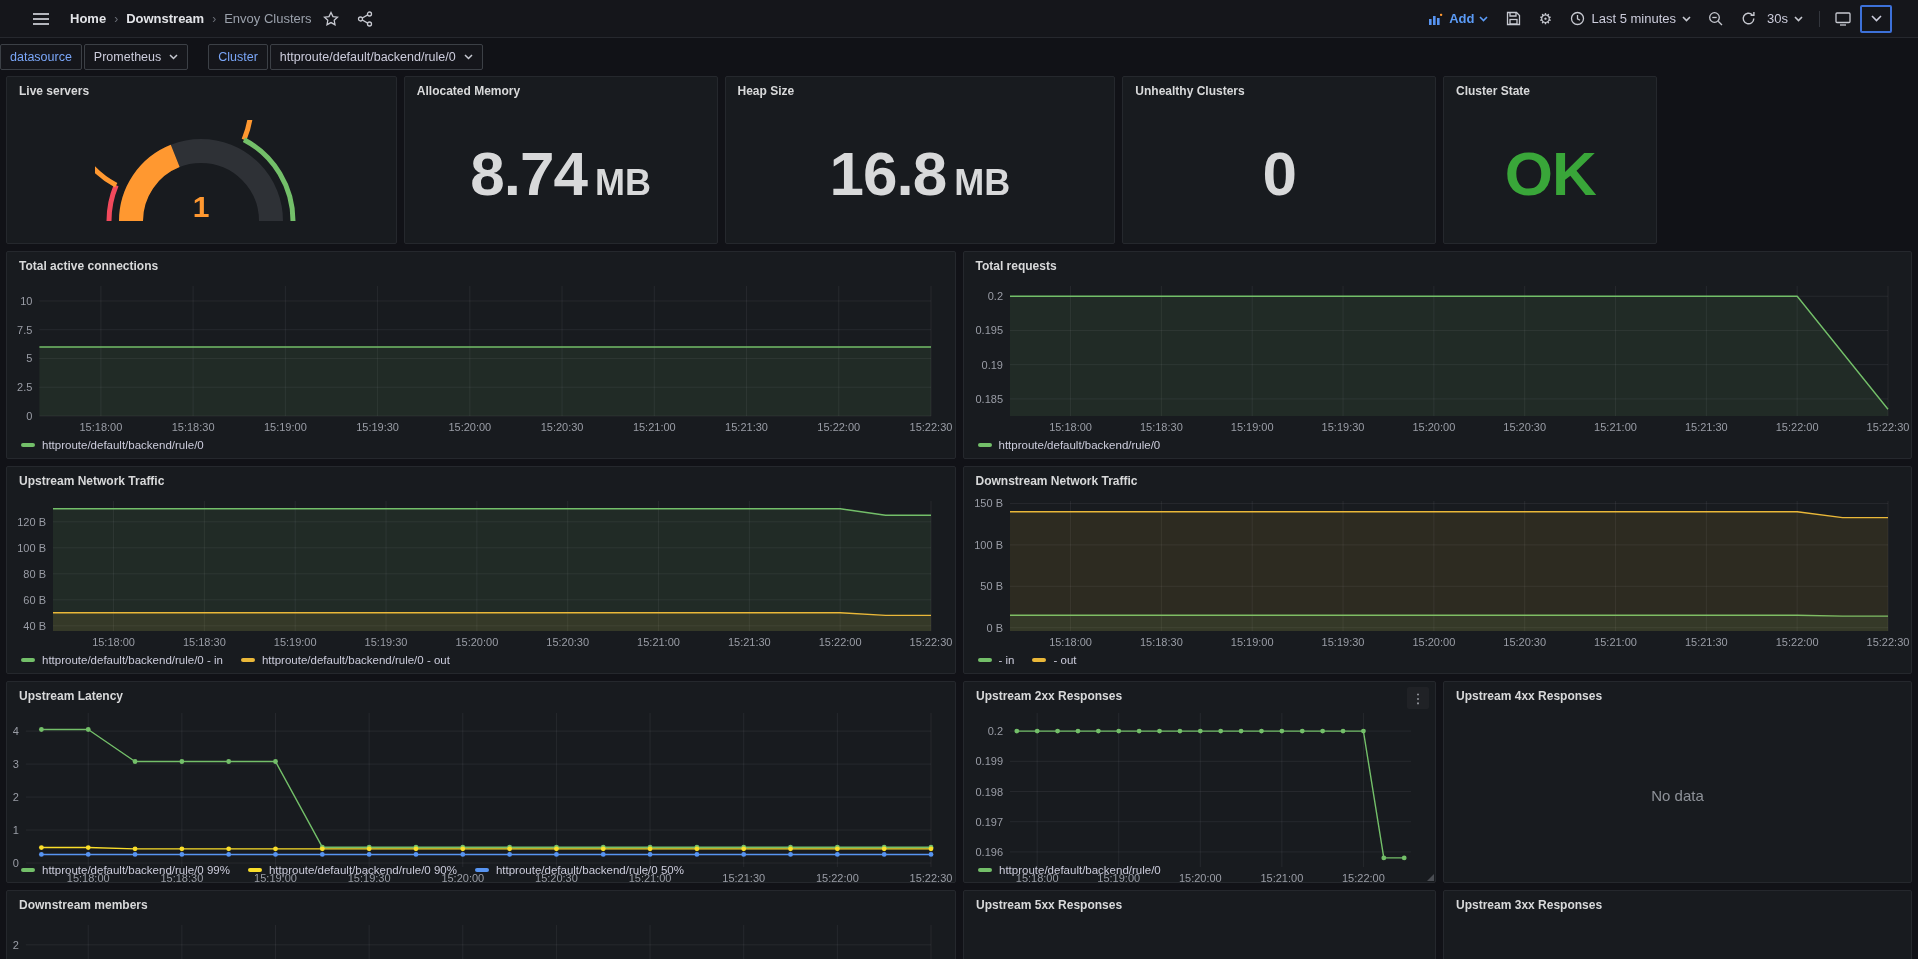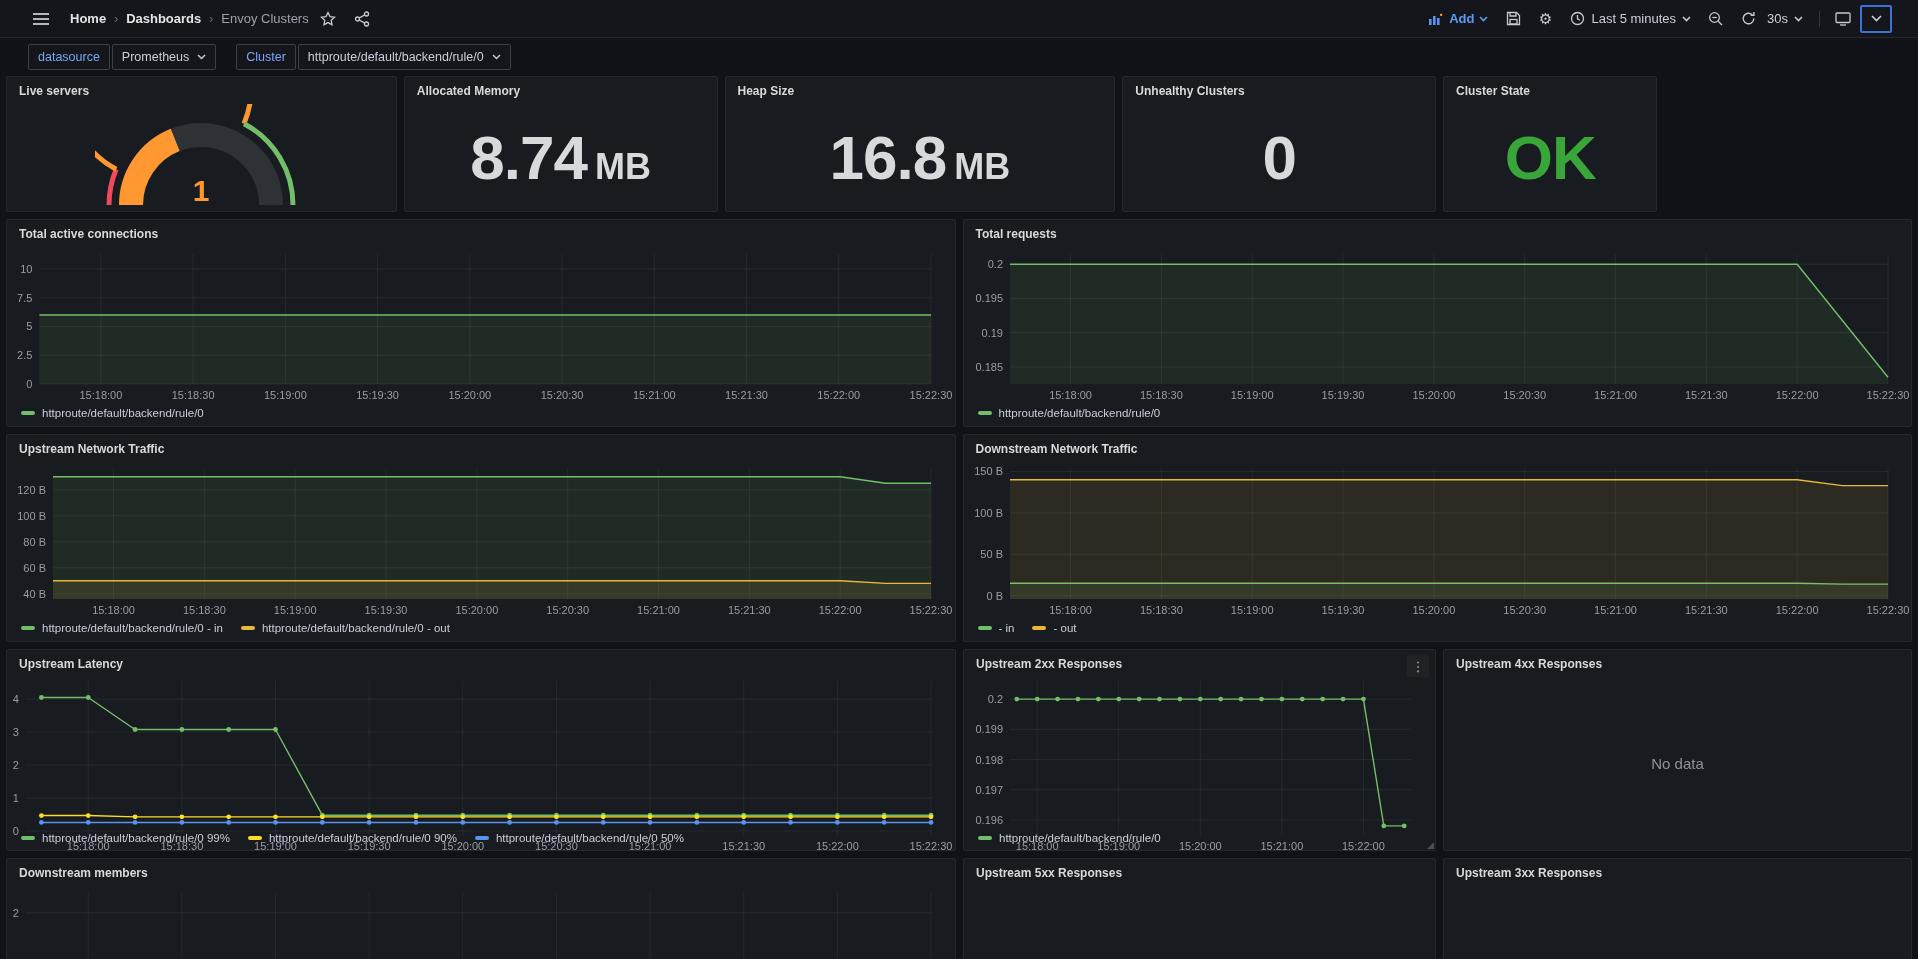--- a/index.html
+++ b/index.html
@@ -88,7 +88,7 @@
     <div class="crumbs">
       <span class="crumb-strong">Home</span>
       <span class="crumb-sep">›</span>
-      <span class="crumb-strong">Dashboards</span>
+      <span class="crumb-strong">Downstream</span>
       <span class="crumb-sep">›</span>
       <span class="crumb-dim">Envoy Clusters</span>
     </div>

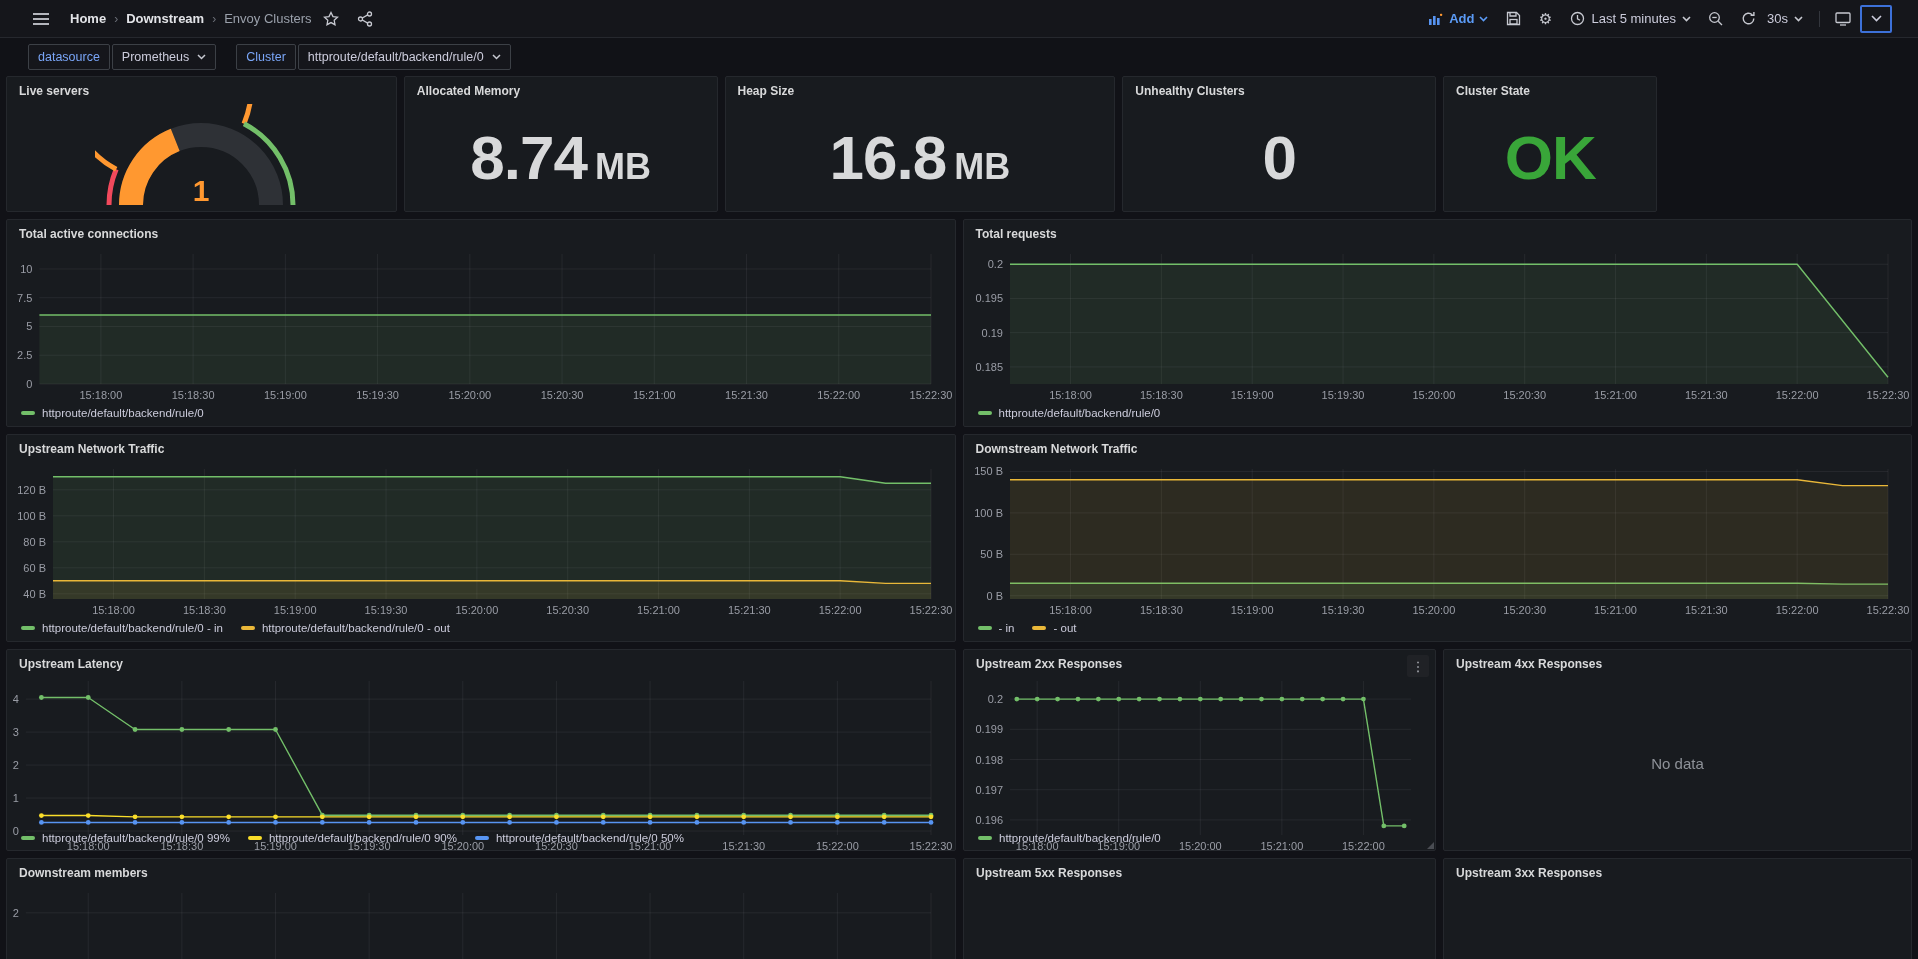--- a/index.html
+++ b/index.html
@@ -27,7 +27,7 @@
     display:flex; align-items:center; justify-content:center; cursor:pointer; }
 
   
-  .vars { height:30px; display:flex; align-items:center; gap:20px; padding:0 28px; margin-top:4px; }
+  .vars { height:30px; display:flex; align-items:center; gap:20px; padding:0 0; margin-top:4px; }
   .var-group { display:flex; gap:2px; }
   .chip { height:26px; display:flex; align-items:center; padding:0 9px; font-size:12.5px;
     border:1px solid #3c4046; border-radius:2px; background:#15161b; cursor:pointer; }

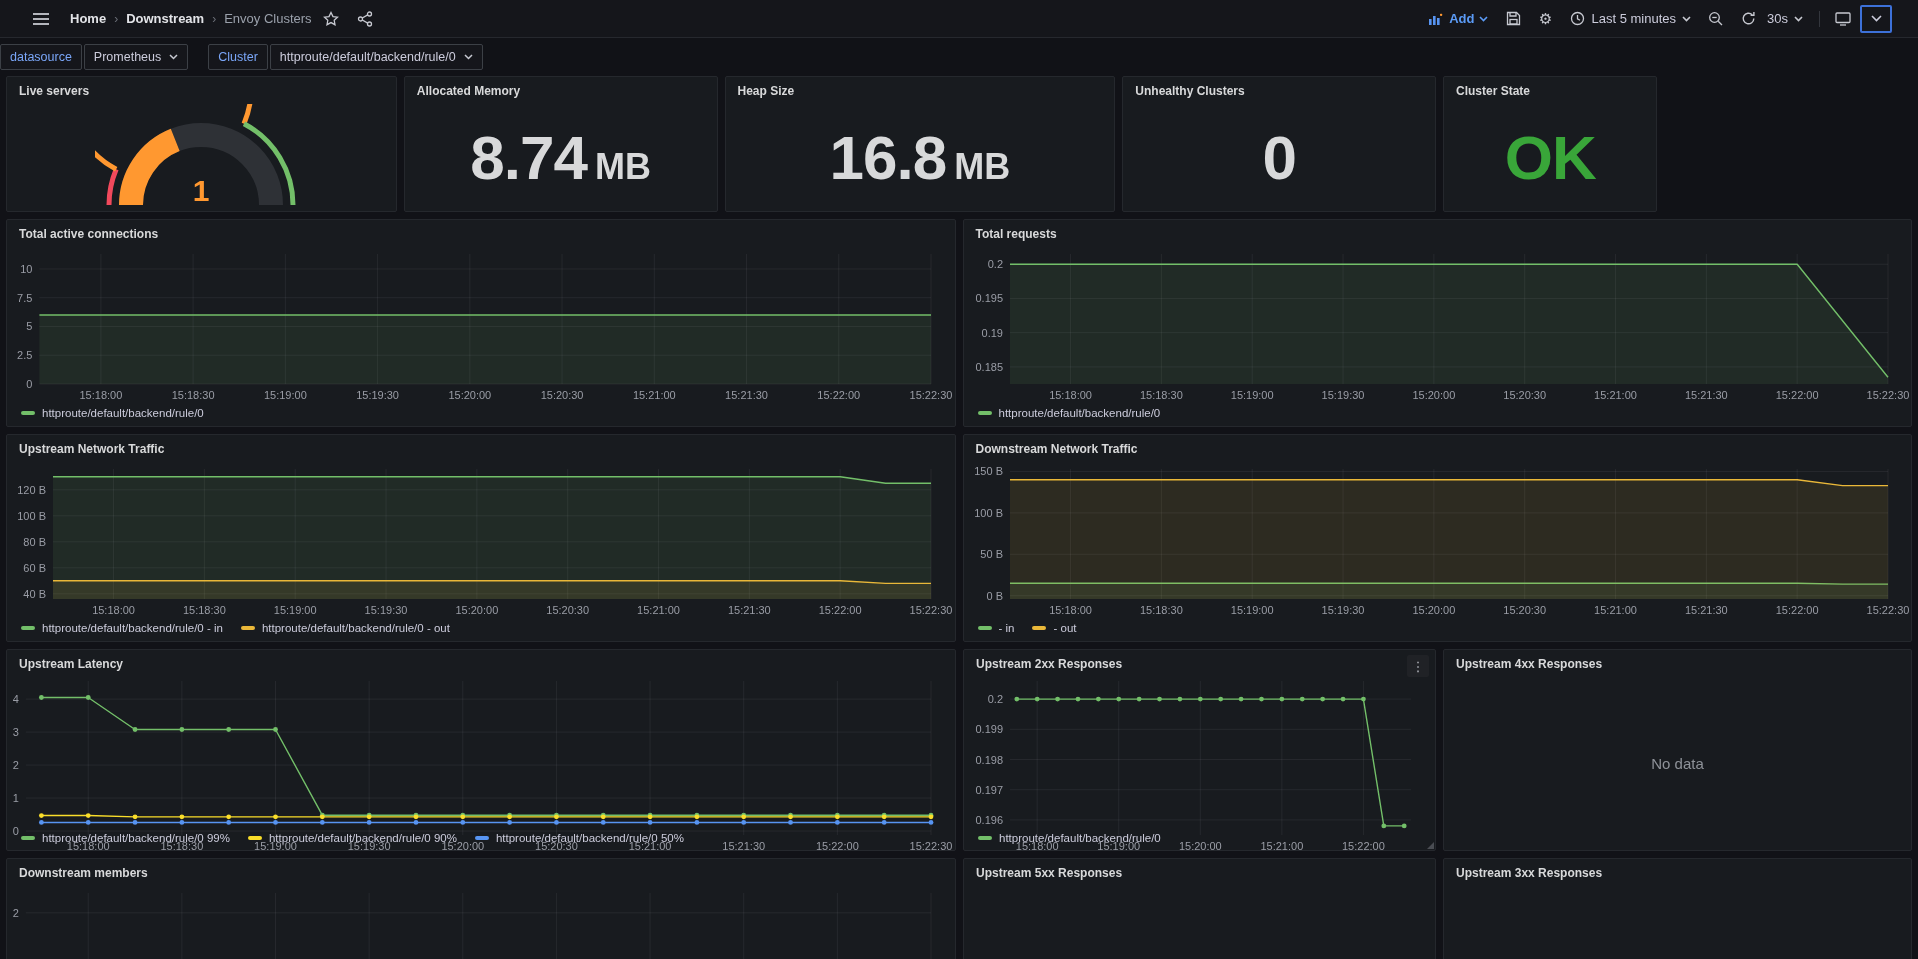--- a/index.html
+++ b/index.html
@@ -37,7 +37,7 @@
   
   .dash { padding:4px 6px 0 6px; display:flex; flex-direction:column; gap:7px; }
   .row { display:grid; gap:7px; }
-  .row-stats { grid-template-columns:390fr 313fr 390fr 313fr 214fr 247fr; height:136px; }
+  .row-stats { grid-template-columns:390fr 313fr 390fr 313fr 214fr 247fr; height:168px; }
   .row-half { grid-template-columns:1fr 1fr; height:208px; }
   .row-latency { grid-template-columns:944fr 470fr 466fr; height:202px; }
   .row-bottom { grid-template-columns:944fr 470fr 466fr; height:208px; }

